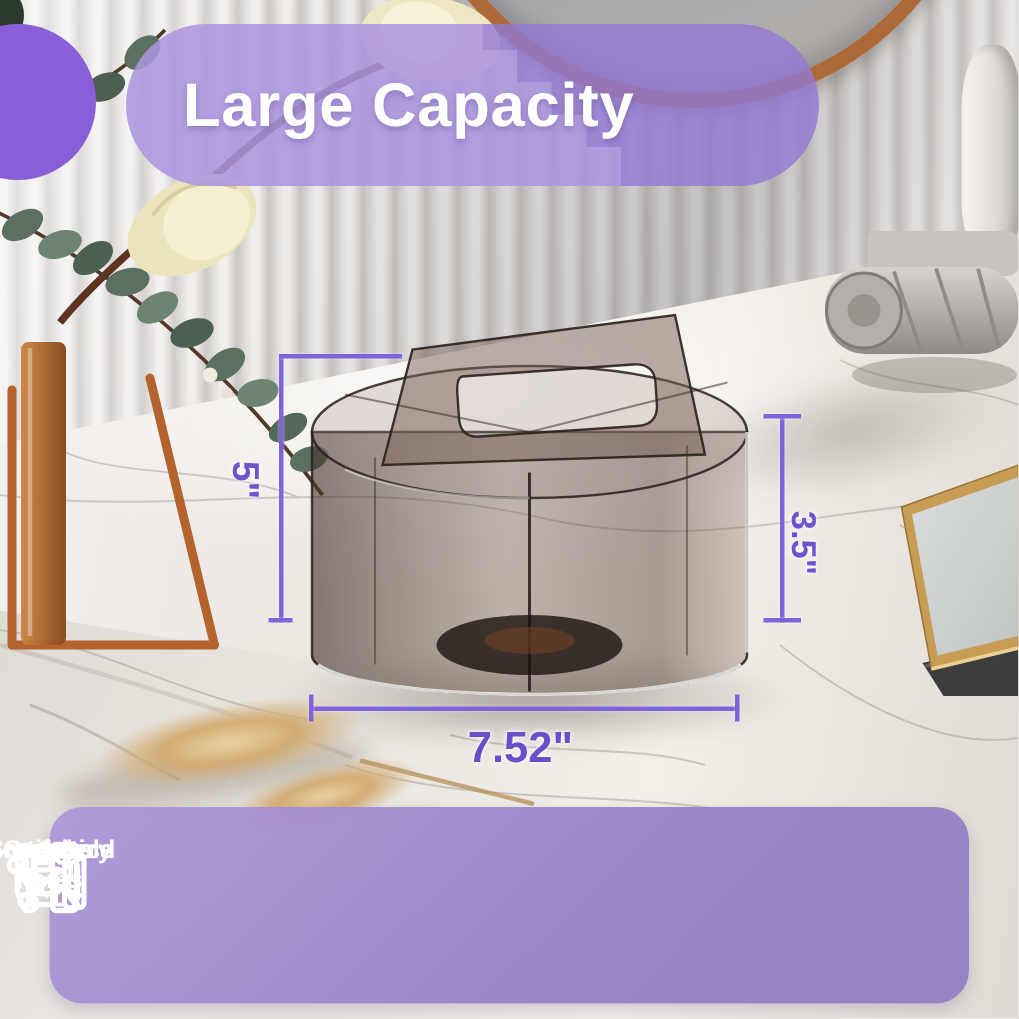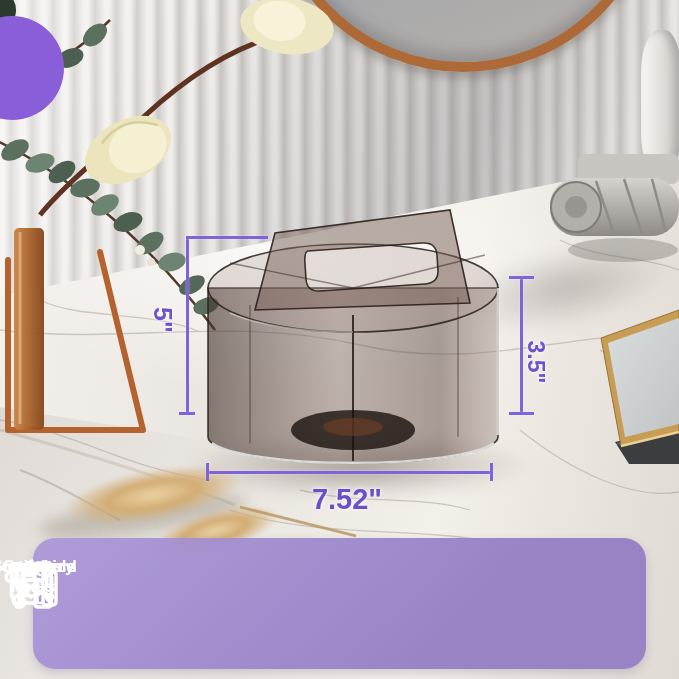--- a/index.html
+++ b/index.html
@@ -235,6 +235,10 @@
   <div class="dim" style="left:490px;top:463px;width:3px;height:18px;"></div>
   <div class="dim-label lab-w">7.52"</div>
 
+  <div class="banner">
+    <div class="banner-wash"></div>
+    <div class="banner-title">Large Capacity</div>
+  </div>
   <div class="banner-circle"></div>
 
   <div class="feature-bar">

